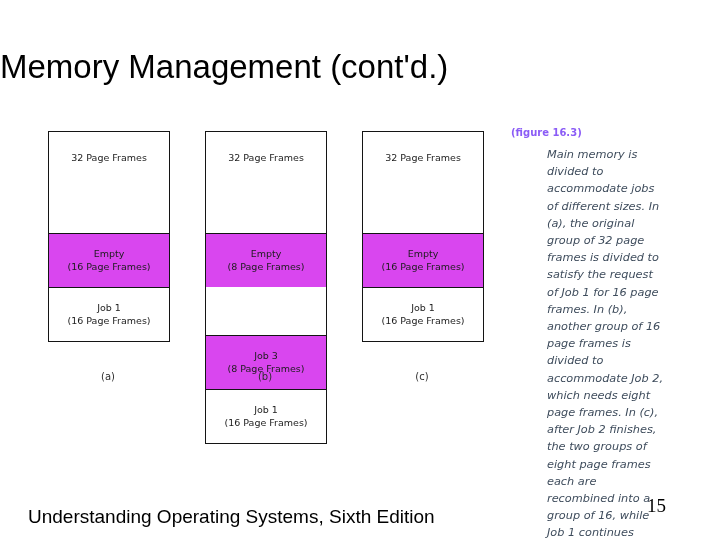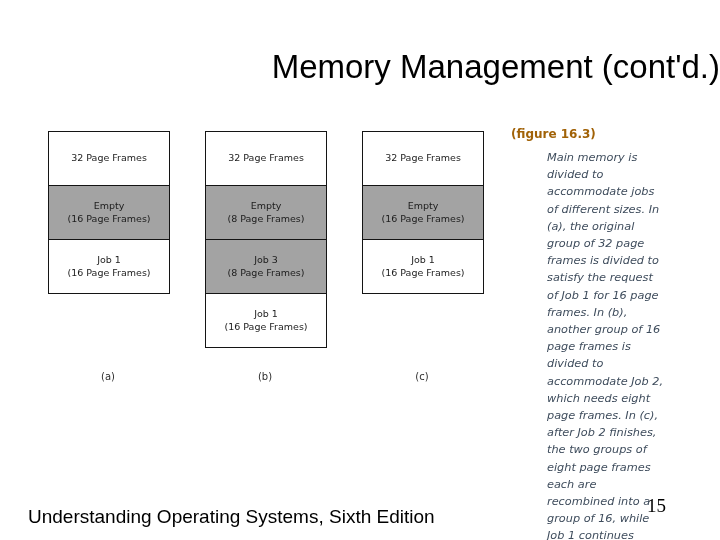--- a/index.html
+++ b/index.html
@@ -9,7 +9,7 @@
   }
   .title{
     position:absolute;top:48px;left:0;width:720px;margin:0;
-    text-align:right;font-size:33px;font-weight:400;color:#000;
+    text-align:left;font-size:33px;font-weight:400;color:#000;
     font-family:"Liberation Sans",sans-serif;letter-spacing:0;
   }
   

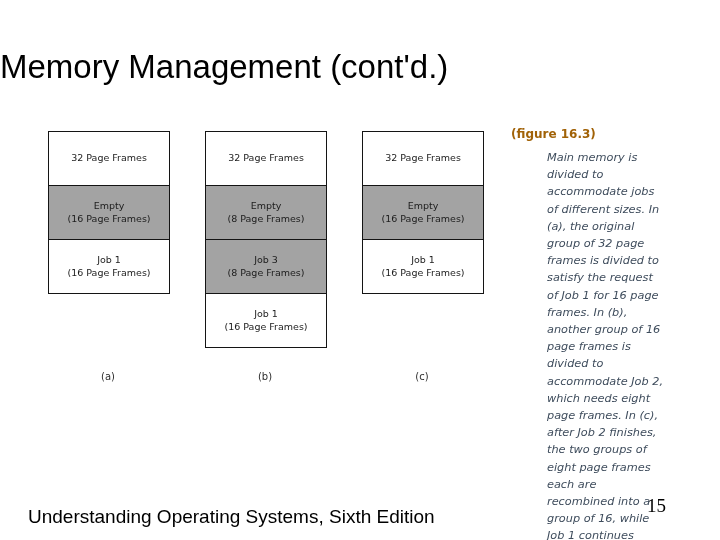--- a/index.html
+++ b/index.html
@@ -31,8 +31,8 @@
   
   .caption{position:absolute;left:511px;top:127px;width:155px;}
   .cap-head{
-    font-family:"DejaVu Sans",sans-serif;font-weight:700;font-size:12px;
-    color:#a16207;margin:0 0 8px 0;
+    font-family:"DejaVu Sans",sans-serif;font-weight:700;font-size:10px;
+    color:#8b5cf6;margin:0 0 8px 0;
   }
   .cap-body{
     font-family:"DejaVu Sans",sans-serif;font-style:italic;font-size:11.3px;

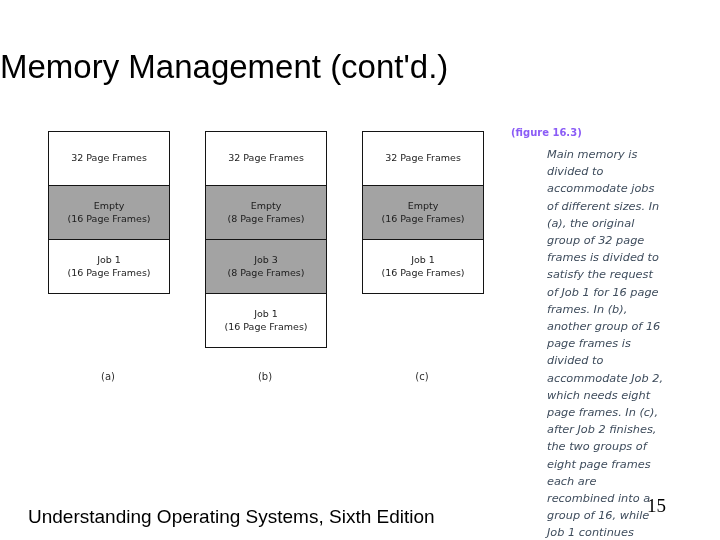--- a/index.html
+++ b/index.html
@@ -23,7 +23,7 @@
     text-align:left;font-size:9.5px;line-height:12.5px;color:#1c1c1c;background:#ffffff;
   }
   .sec + .sec{border-top:1px solid #141414;}
-  .sec.shaded{background:#a3a3a3;}
+  .sec.shaded{background:#d946ef;margin-top:48px;}
   .diag-label{
     position:absolute;top:371px;width:120px;text-align:center;
     font-size:10px;color:#2e2e2e;font-family:"DejaVu Sans",sans-serif;

